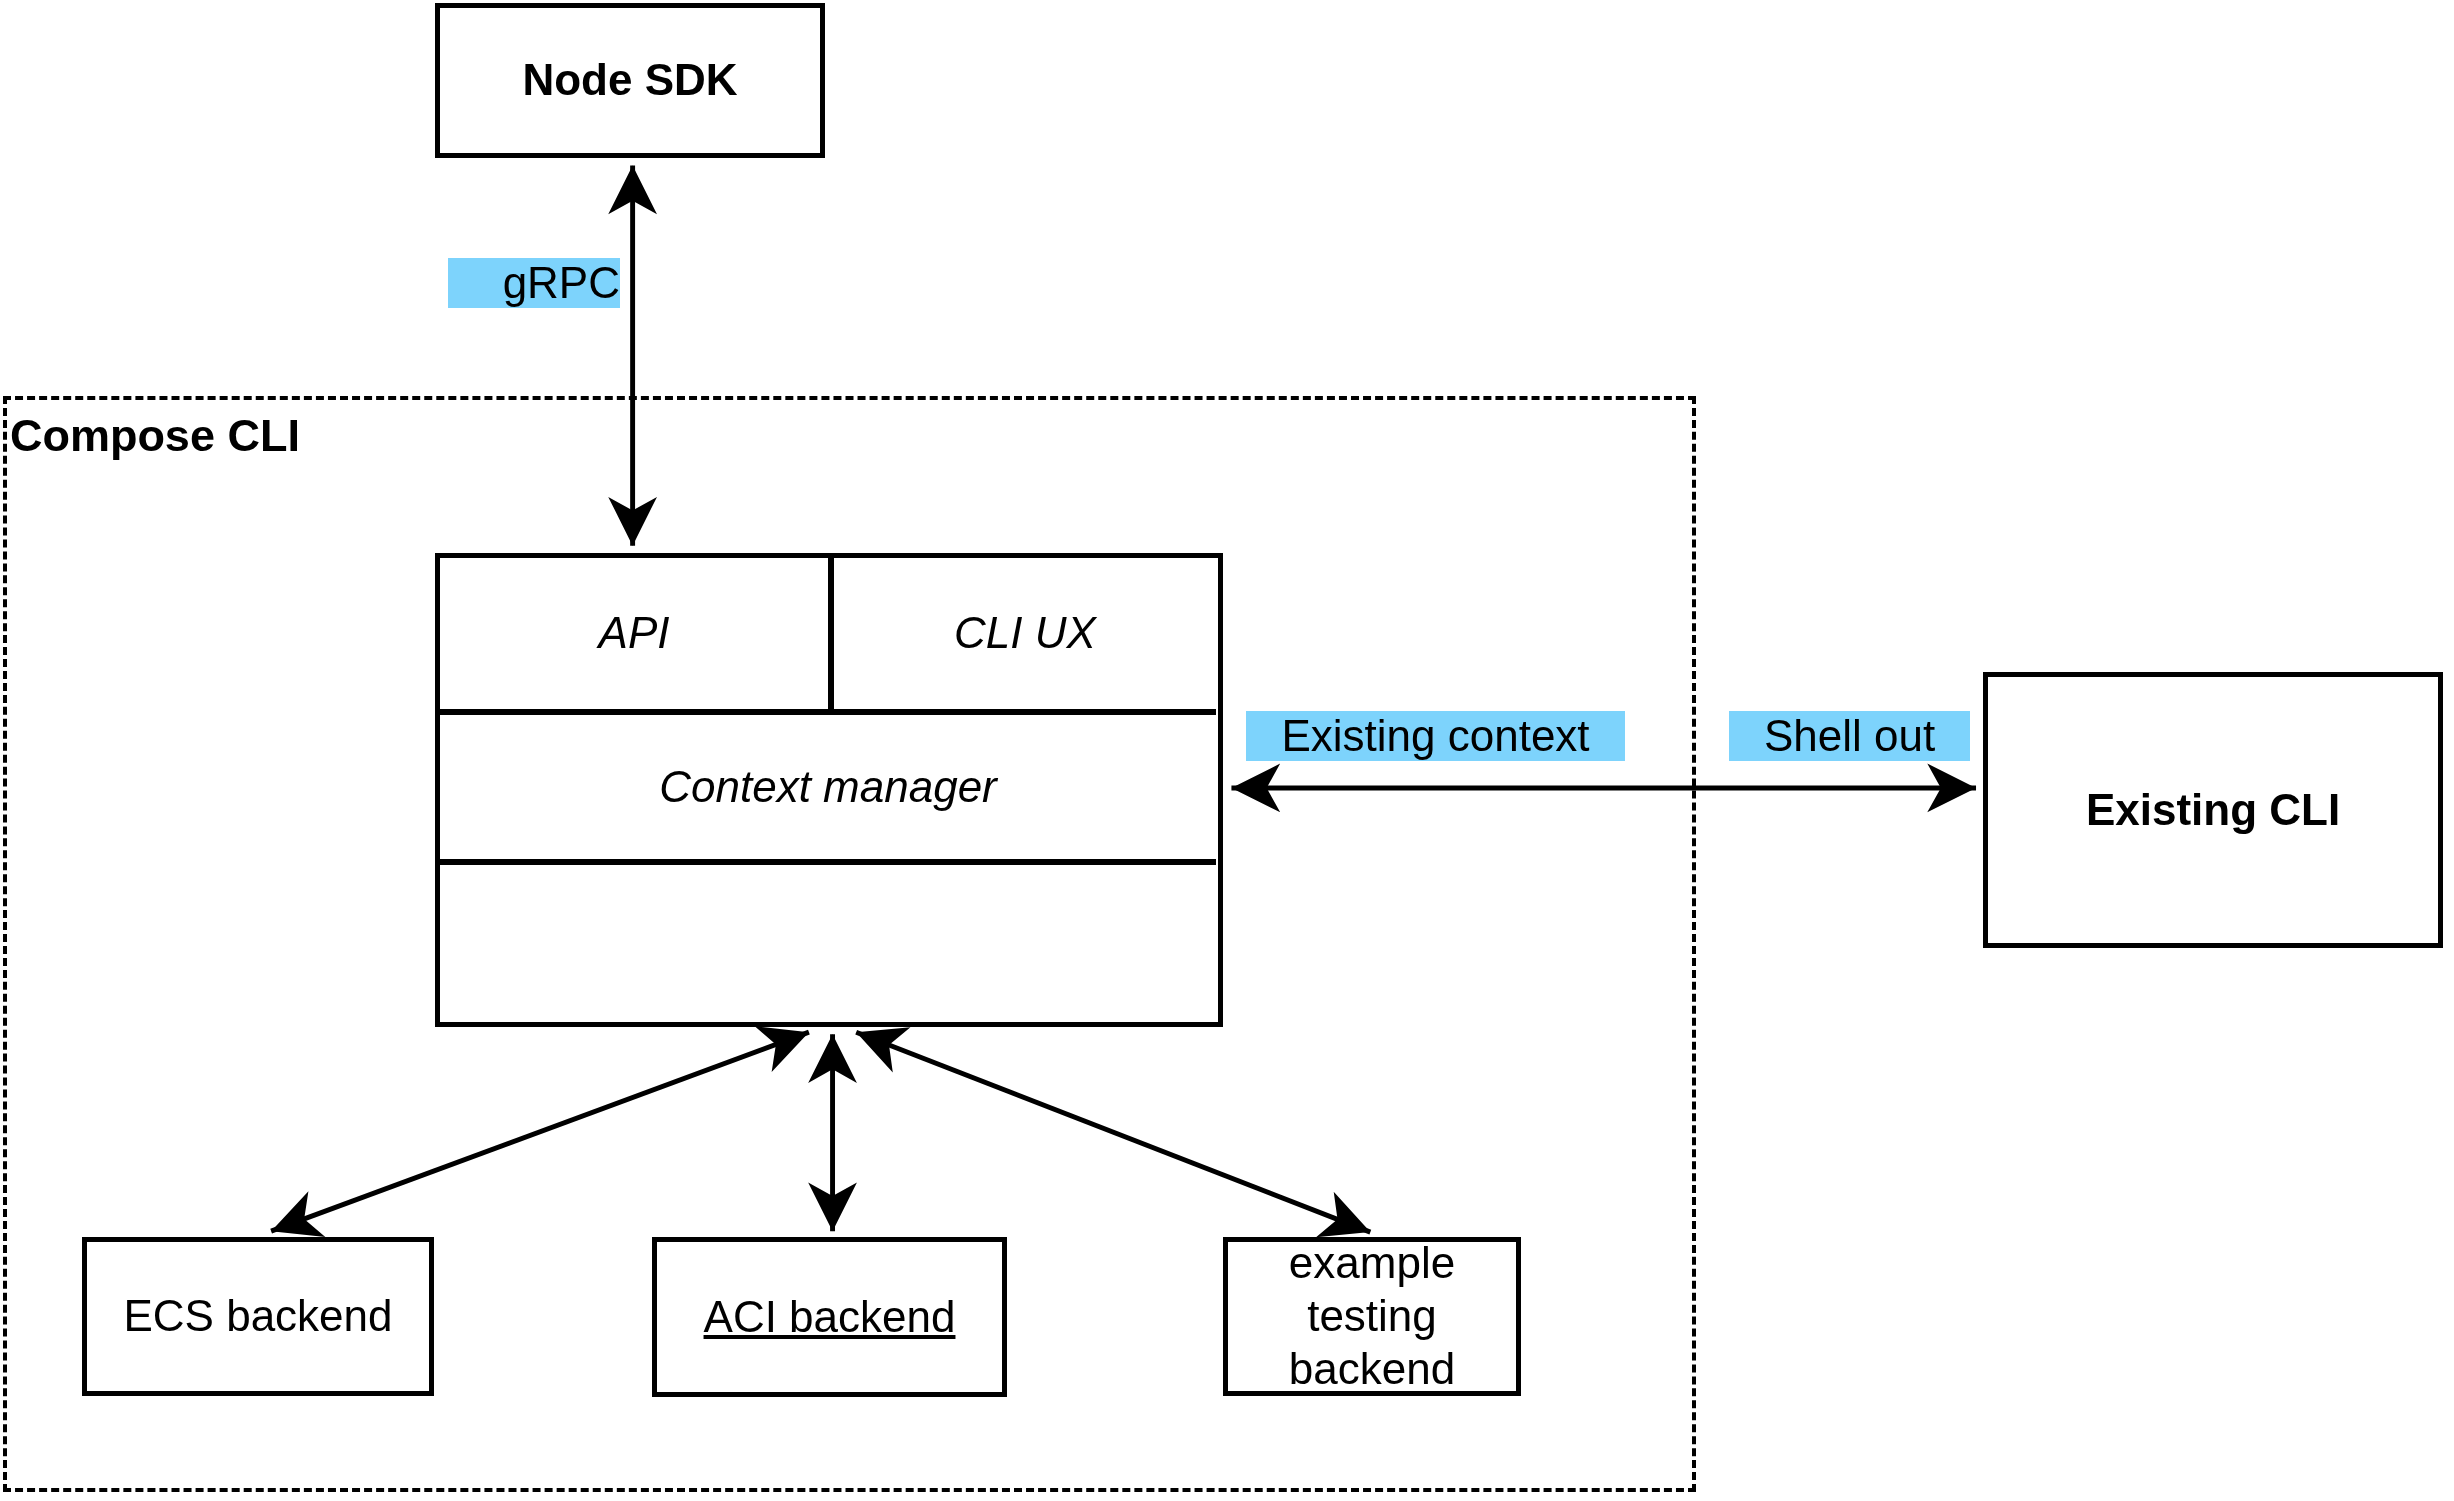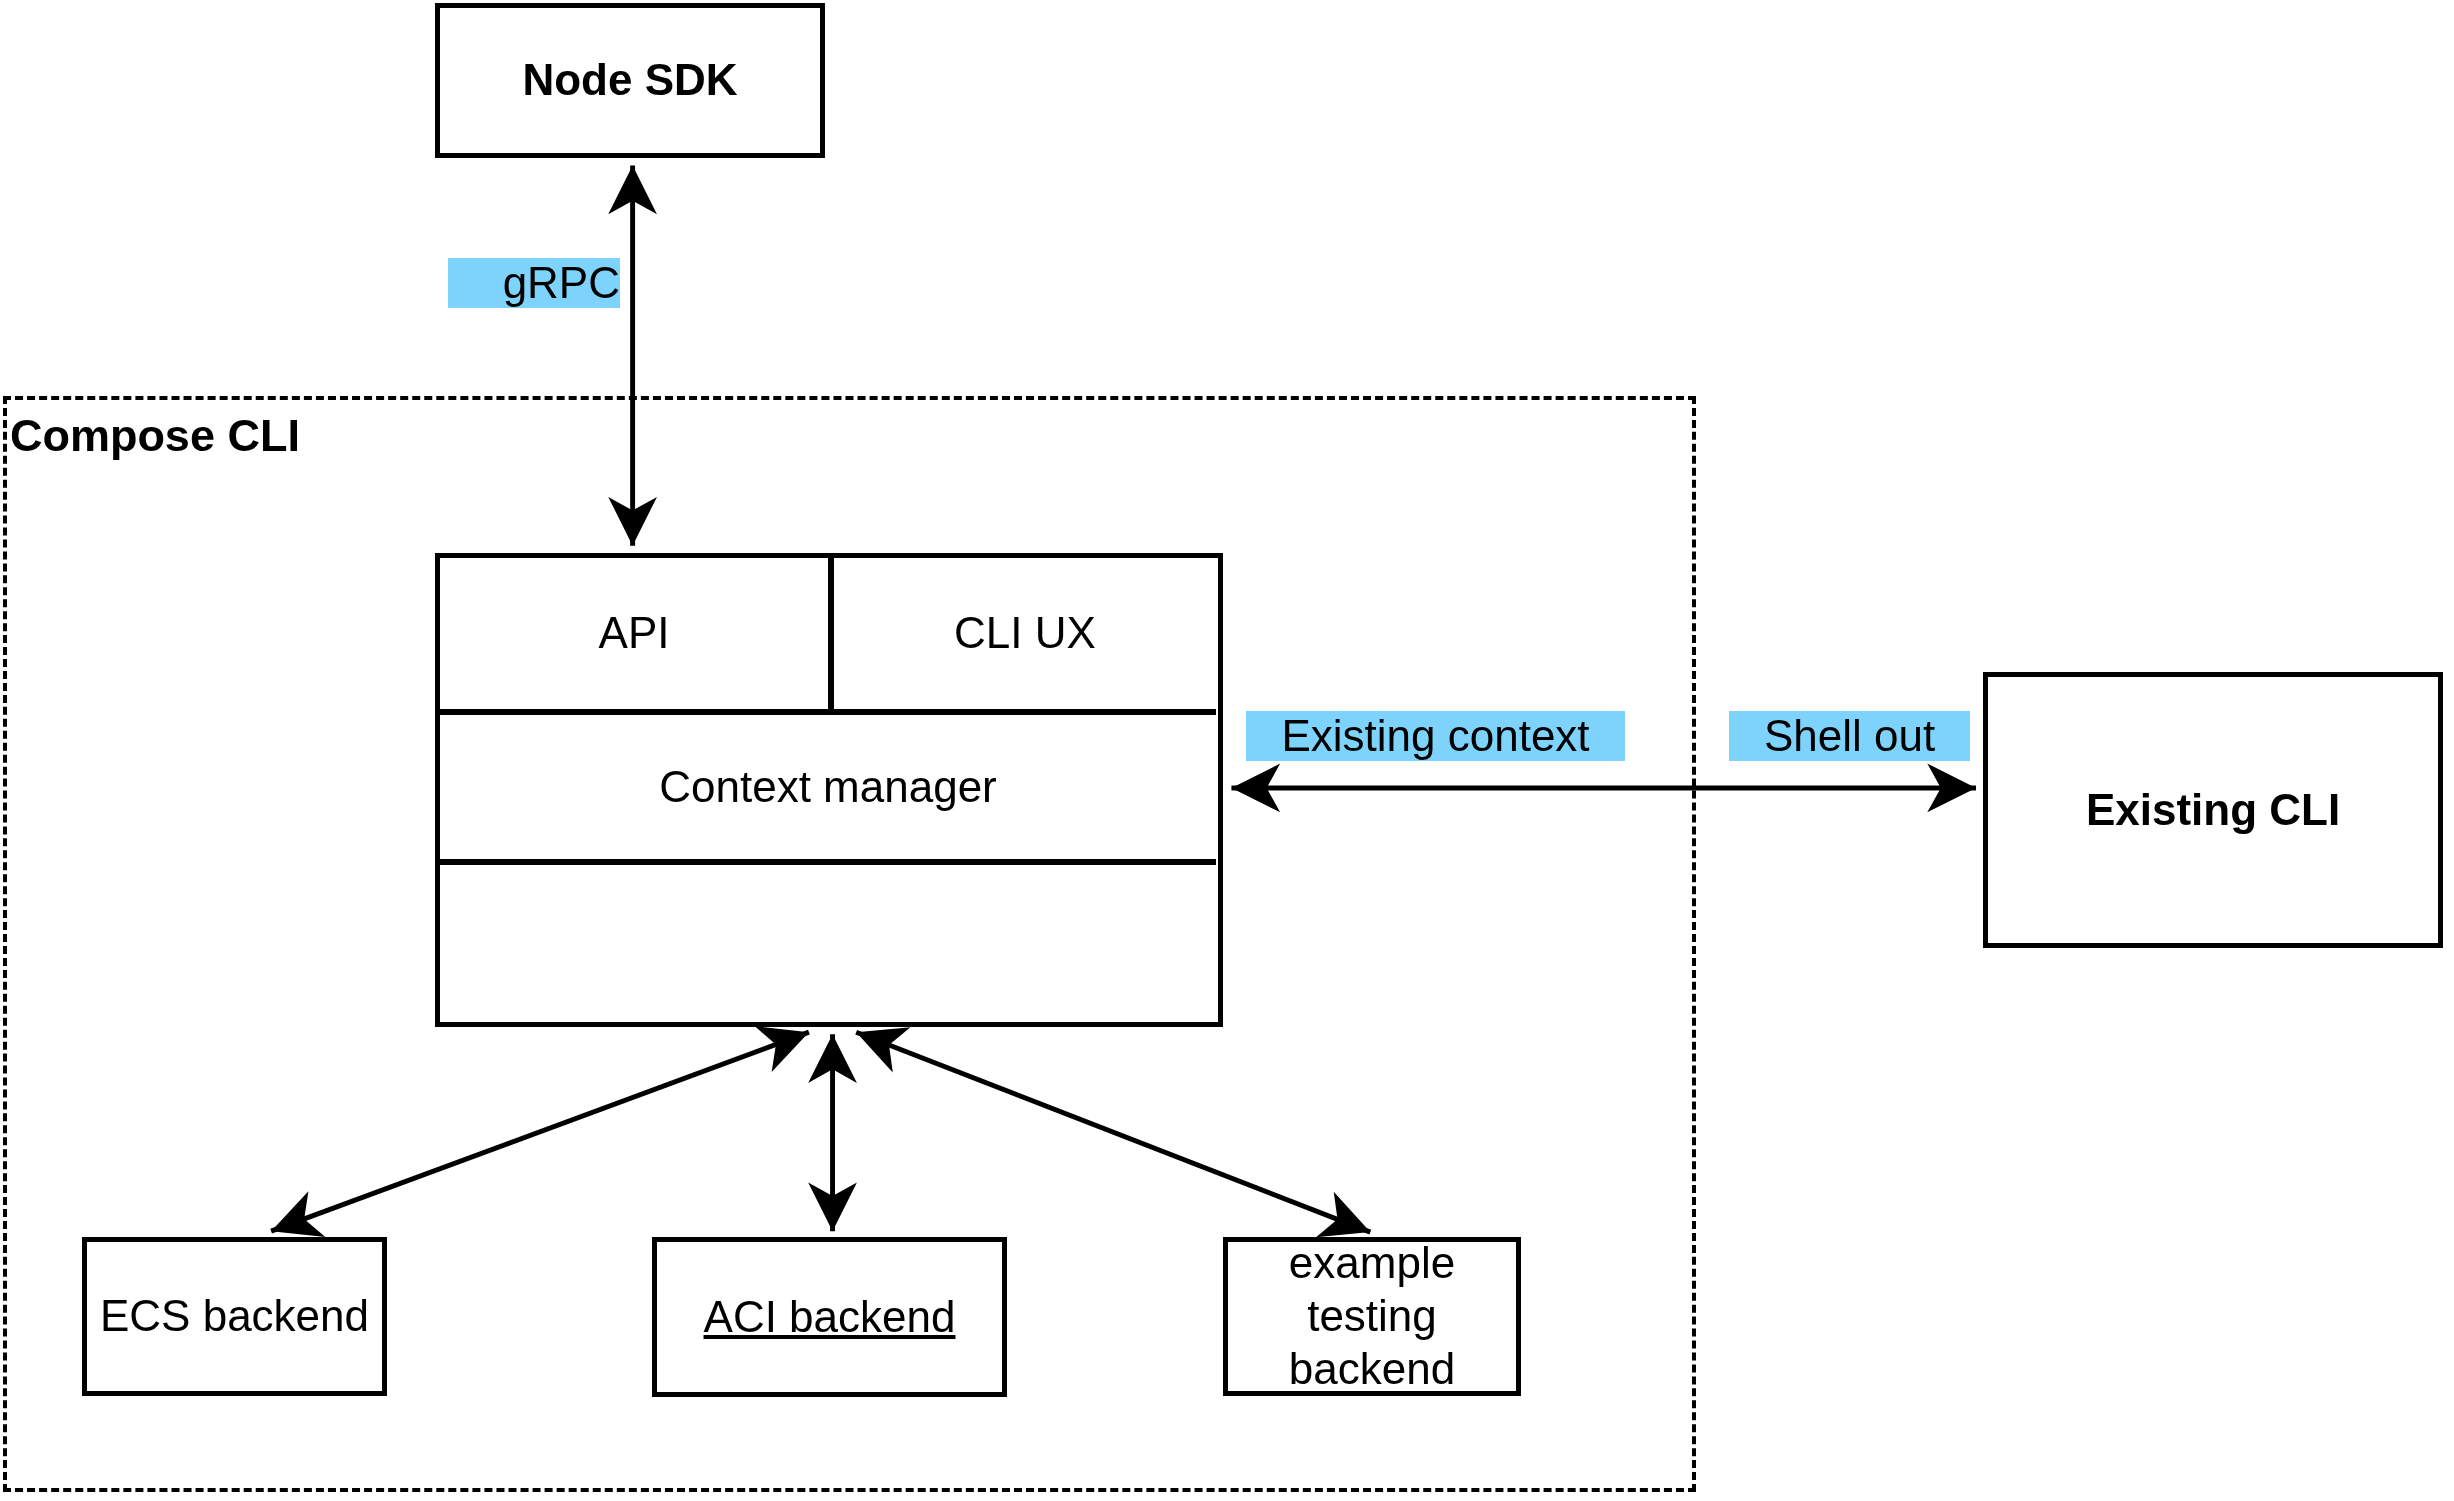--- a/index.html
+++ b/index.html
@@ -91,7 +91,7 @@
 
   <div class="edge-label right" style="left:448px; top:258px; width:172px;">gRPC</div>
 
-  <div id="main-box" class="node" style="left:435px; top:553px; width:788px; height:474px;">
+  <div id="main-box" class="node" style="left:435px; top:553px; width:788px; height:474px;font-style:italic;">
     <div class="hline" style="top:151px;"></div>
     <div class="hline" style="top:301px;"></div>
     <div class="vline" style="left:388px; top:0; height:151px;"></div>

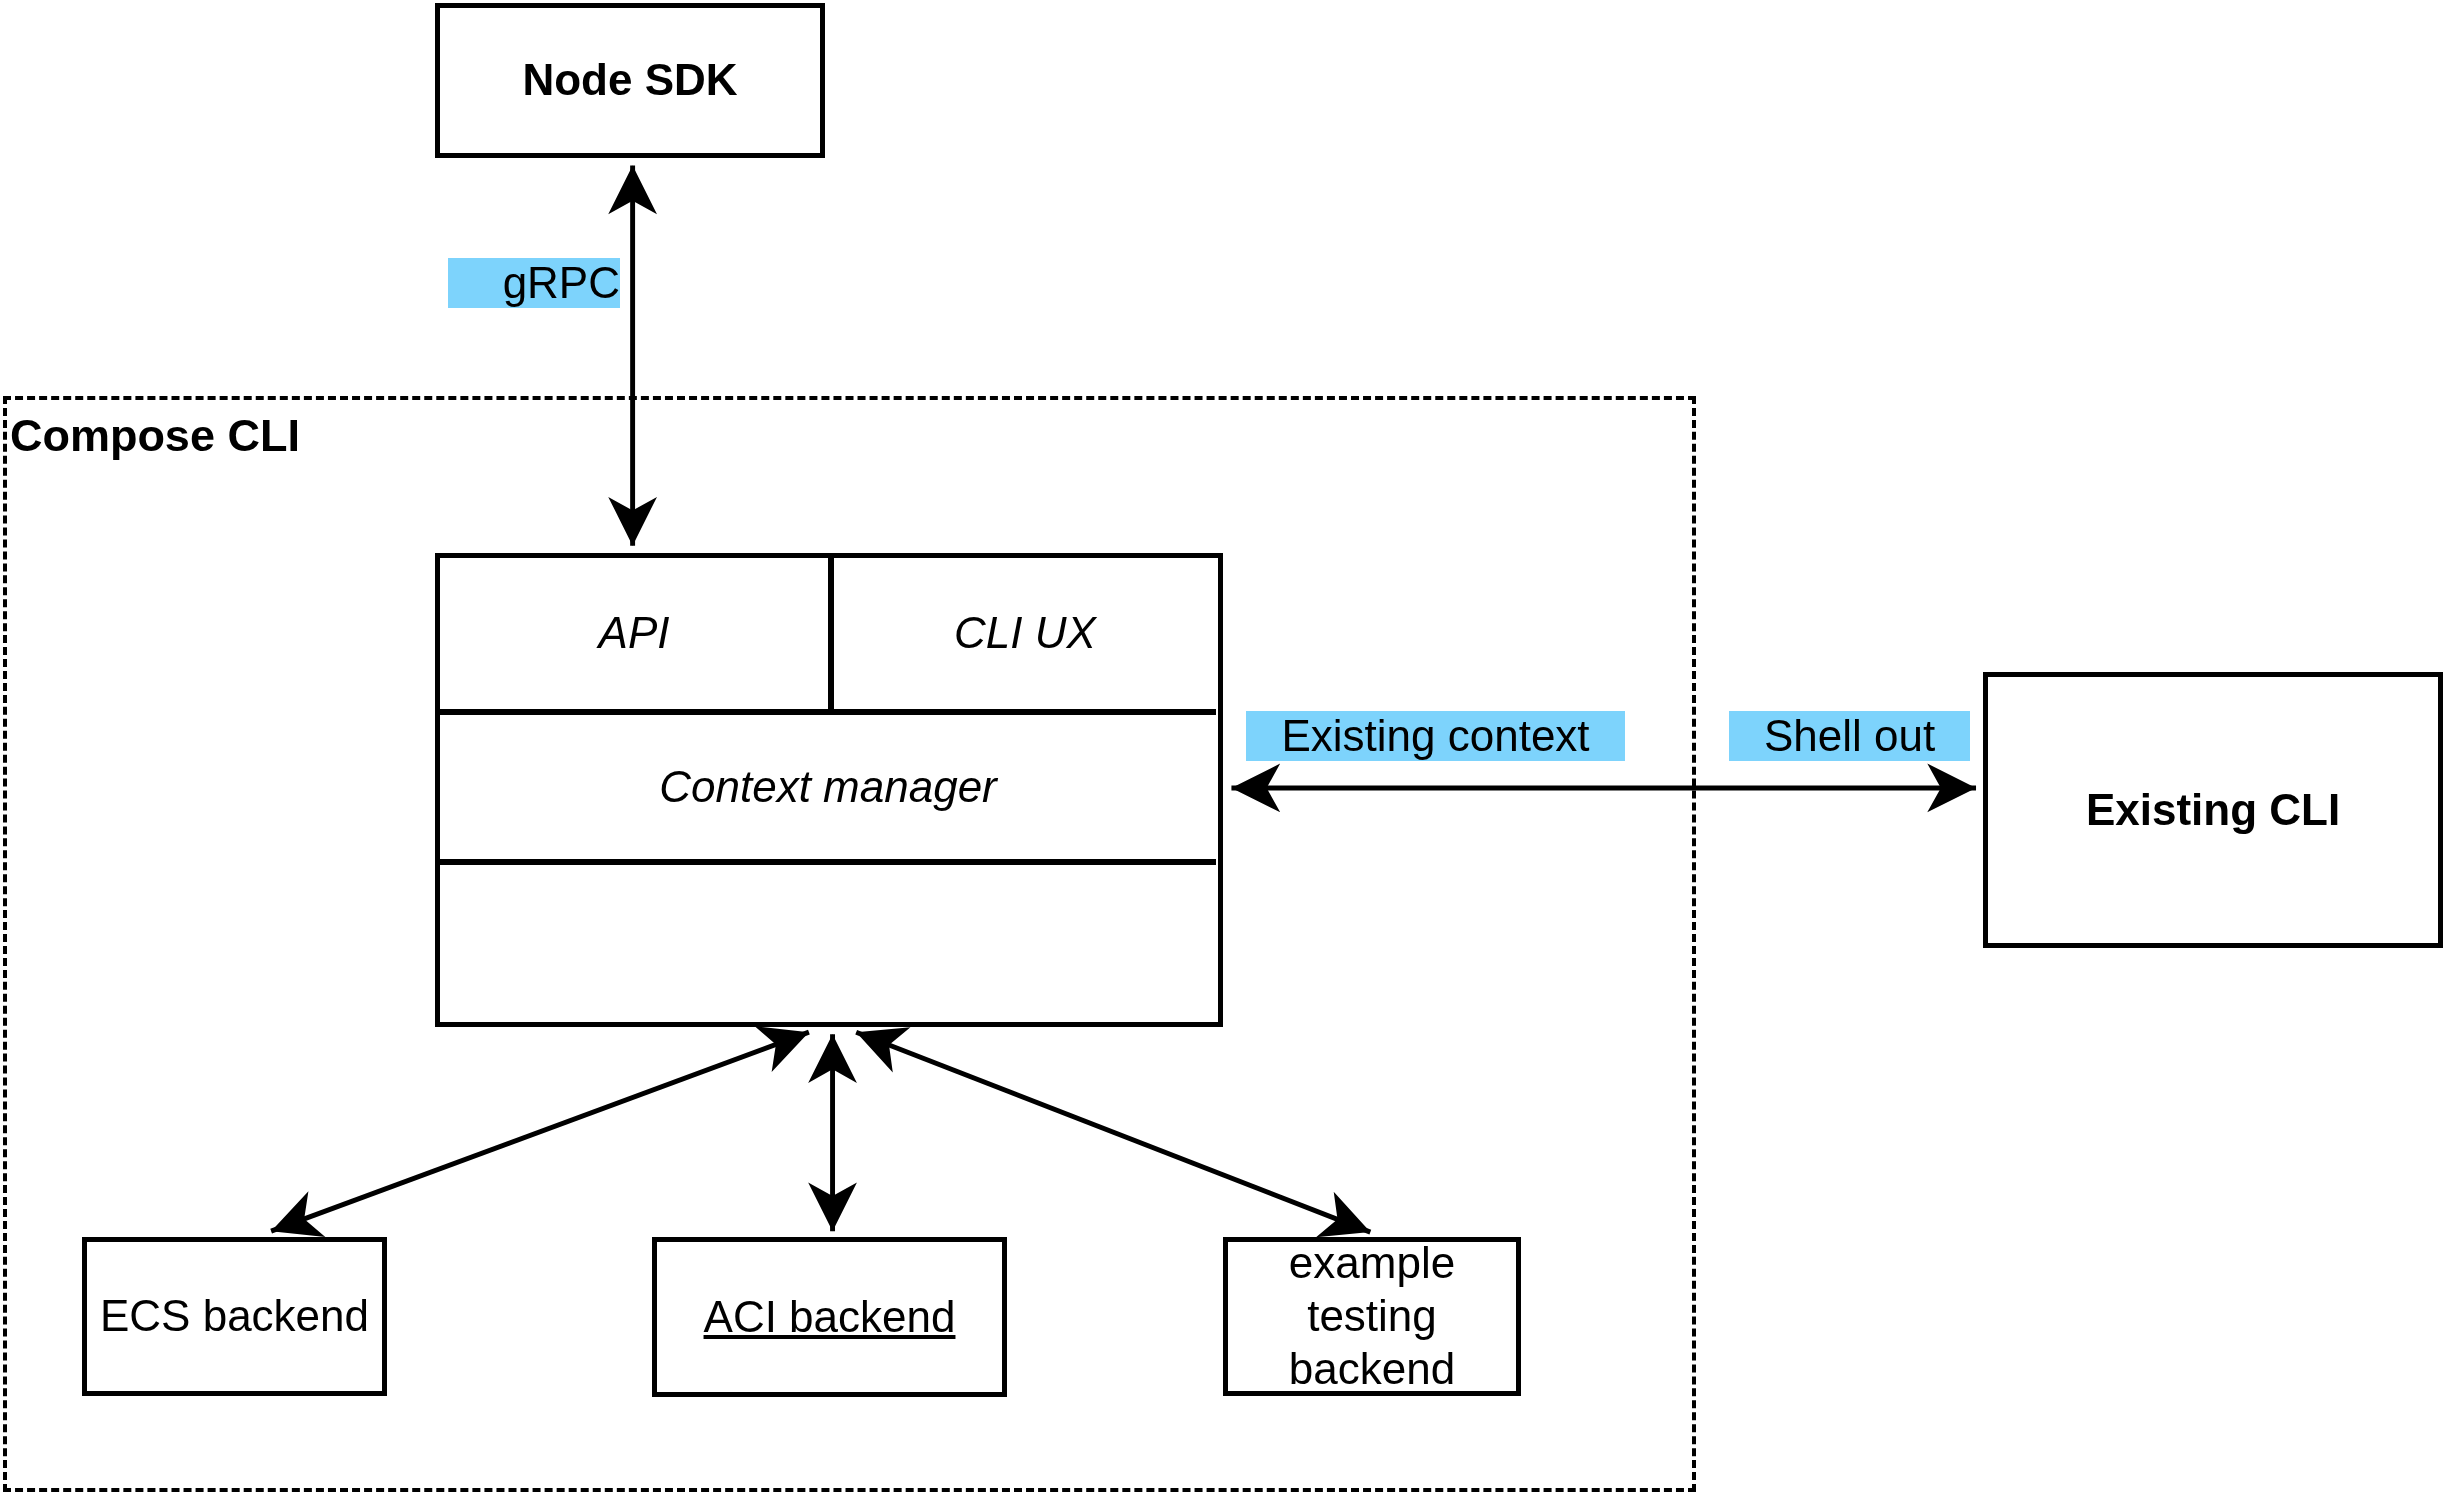--- a/index.html
+++ b/index.html
@@ -113,7 +113,7 @@
     <span>Existing CLI</span>
   </div>
 
-  <div class="node" style="left:82px; top:1237px; width:305px; height:159px;">
+  <div class="node" style="left:82px; top:1237px; width:352px; height:159px;">
     <span>ECS backend</span>
   </div>
   <div class="node" style="left:652px; top:1237px; width:355px; height:160px;text-decoration:underline;">

